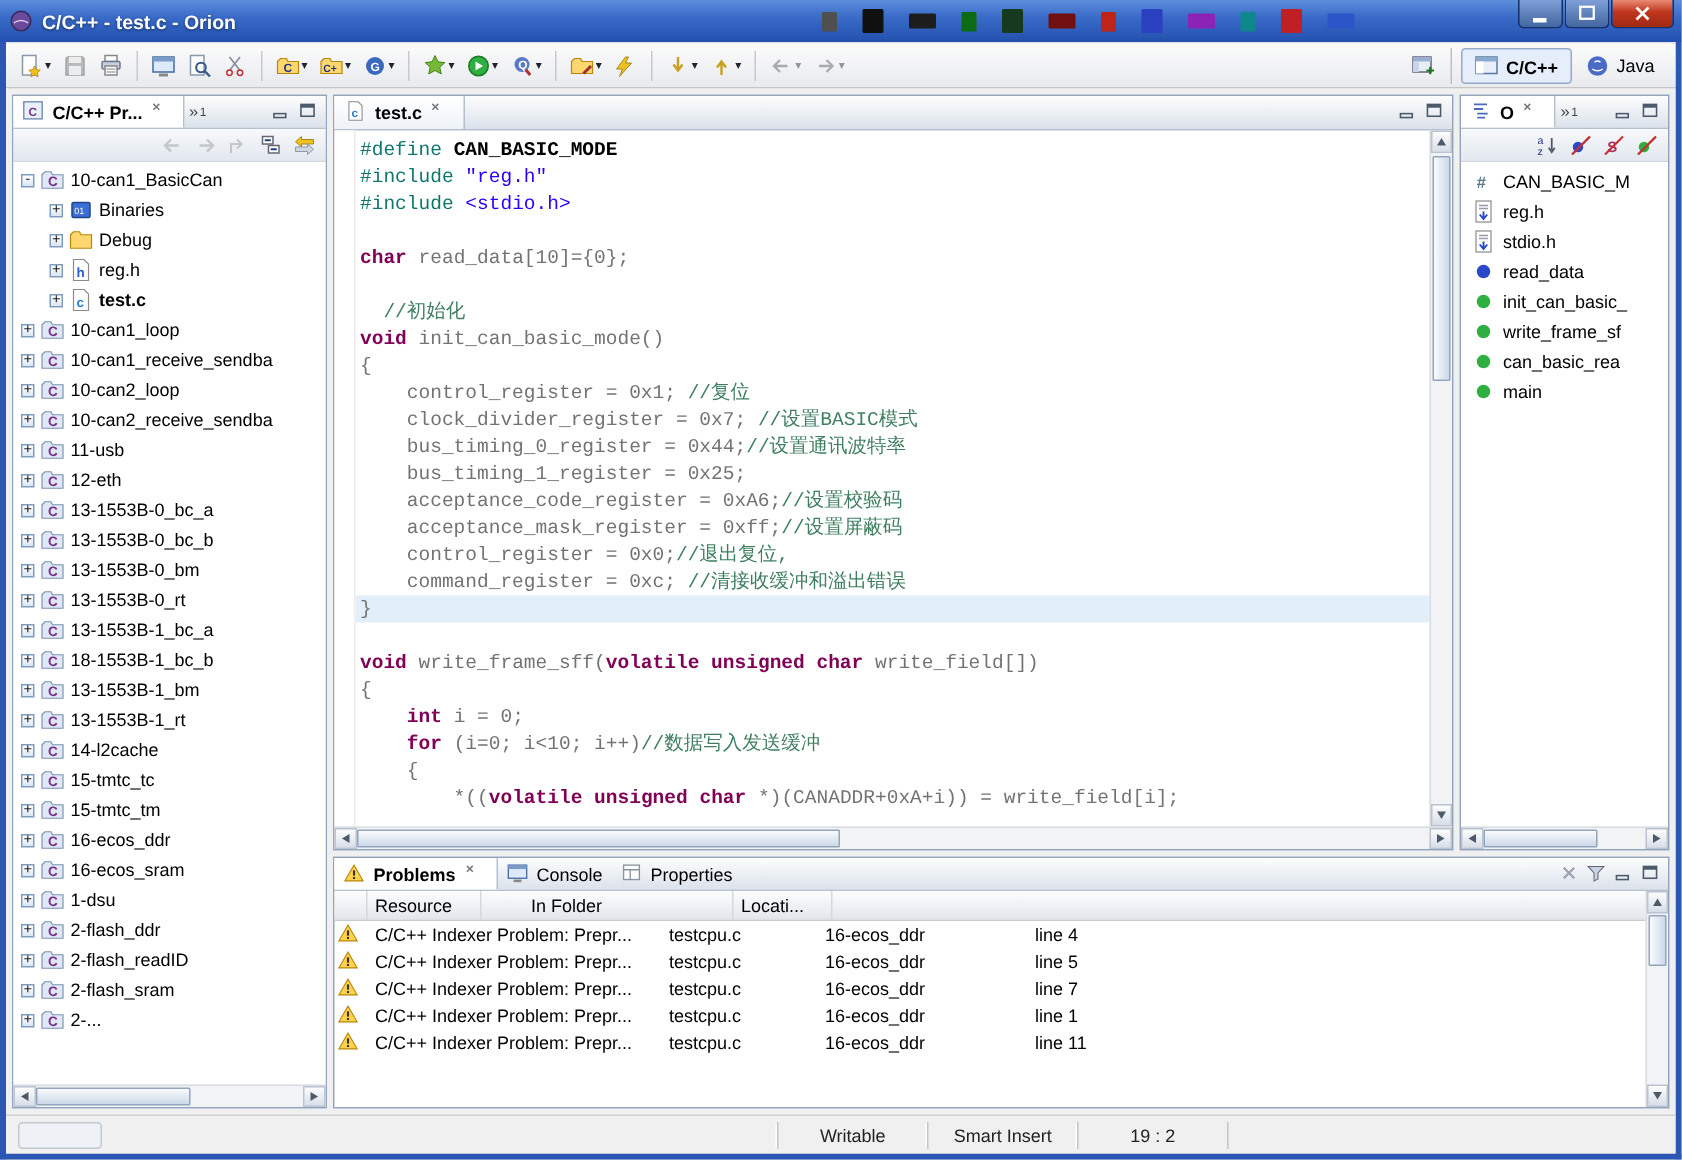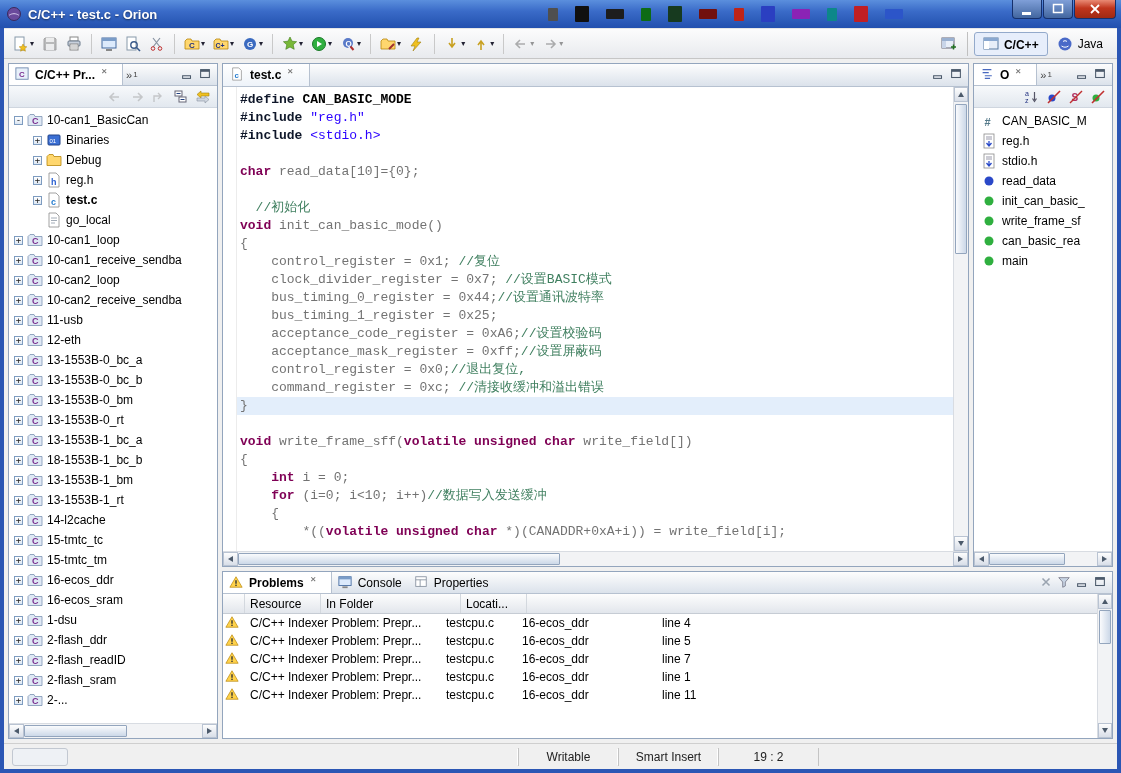--- a/index.html
+++ b/index.html
@@ -90,7 +90,7 @@
 .code{flex:1;min-width:0;overflow:hidden;font-family:"Liberation Mono","DejaVu Sans Mono",monospace;font-size:13px;line-height:18px;padding-top:4px;white-space:pre;}
 .cl{height:18px;padding-left:3px;}
 .cl.hl{background:#e3eefb;}
-.tok-pp{color:#0f172a;font-weight:bold;}
+.tok-pp{color:#0f766e;font-weight:normal;}
 .tok-mac{color:#000;font-weight:bold;}
 .tok-kw{color:#7f0055;font-weight:bold;}
 .tok-str{color:#2a00ff;}

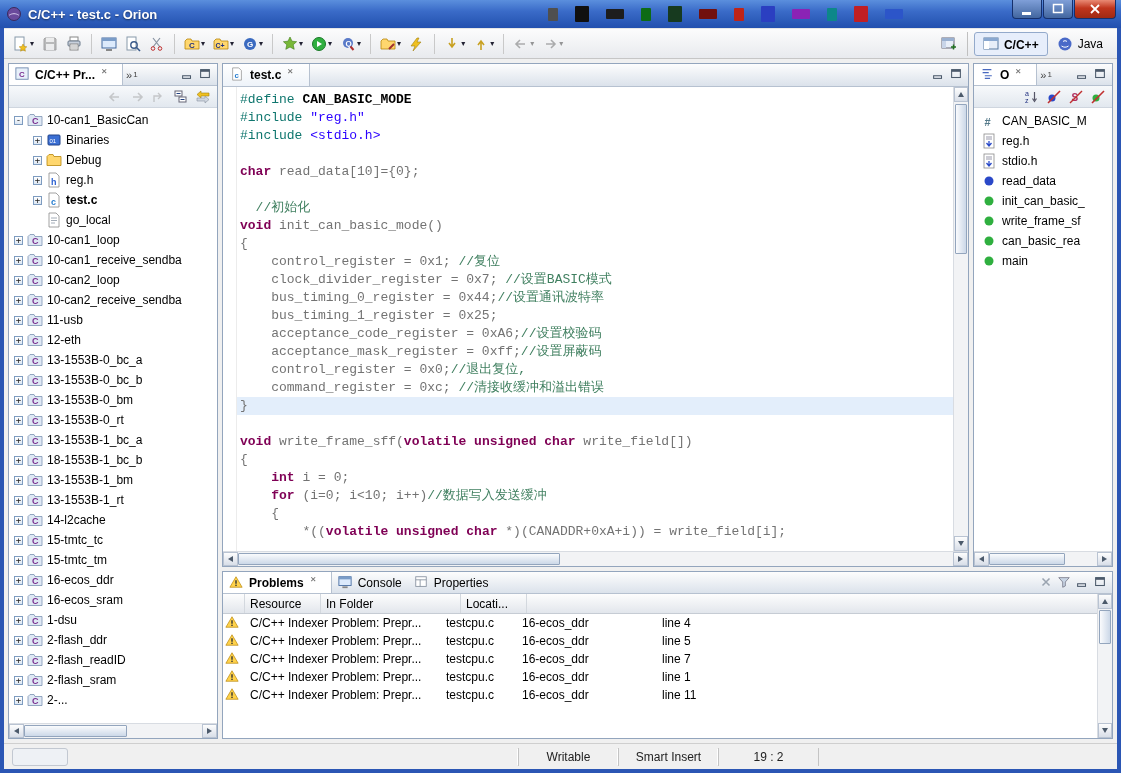--- a/index.html
+++ b/index.html
@@ -520,16 +520,6 @@
                 </svg>
               </span>
               <span class="lbl">test.c</span>
-            </div>
-            <div class="trow d1">
-              <span class="exp-spacer"></span>
-              <span class="ic">
-                <svg xmlns="http://www.w3.org/2000/svg" width="16" height="16" viewBox="0 0 16 16">
-                  <path d="M3 1h7l3 3v11H3z" fill="#fff" stroke="#8a8a8a" stroke-width=".8"></path>
-                  <path d="M5 6h6M5 8.5h6M5 11h4" stroke="#9aa4b0" stroke-width=".9"></path>
-                </svg>
-              </span>
-              <span class="lbl">go_local</span>
             </div>
             <div class="trow d0">
               <span class="exp">+</span>

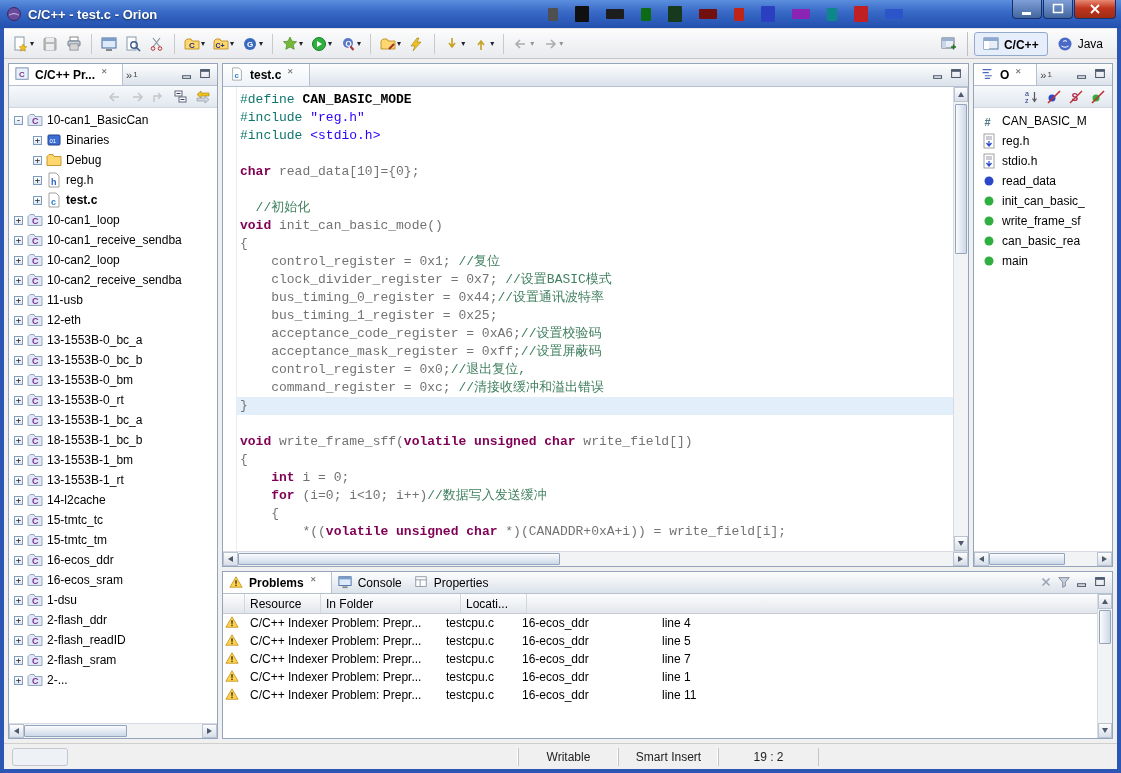--- a/index.html
+++ b/index.html
@@ -111,7 +111,7 @@
 .c0{width:22px;flex:none;padding:0 2px;}
 .c1{width:196px;flex:none;}
 .c2{width:76px;flex:none;}
-.c3{width:140px;flex:none;}
+.c3{width:140px;flex:none;margin-left:28px;}
 .c4{width:66px;flex:none;}
 .c5{flex:1;border-right:none;}
 

